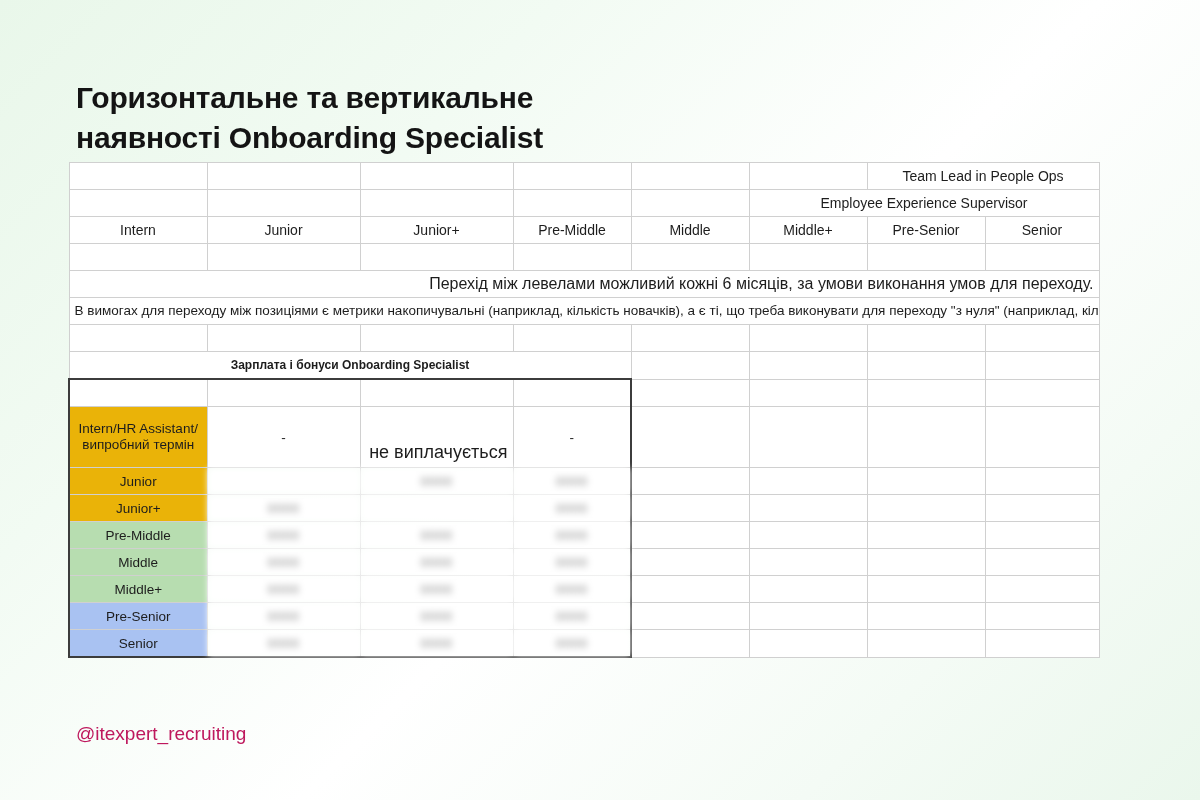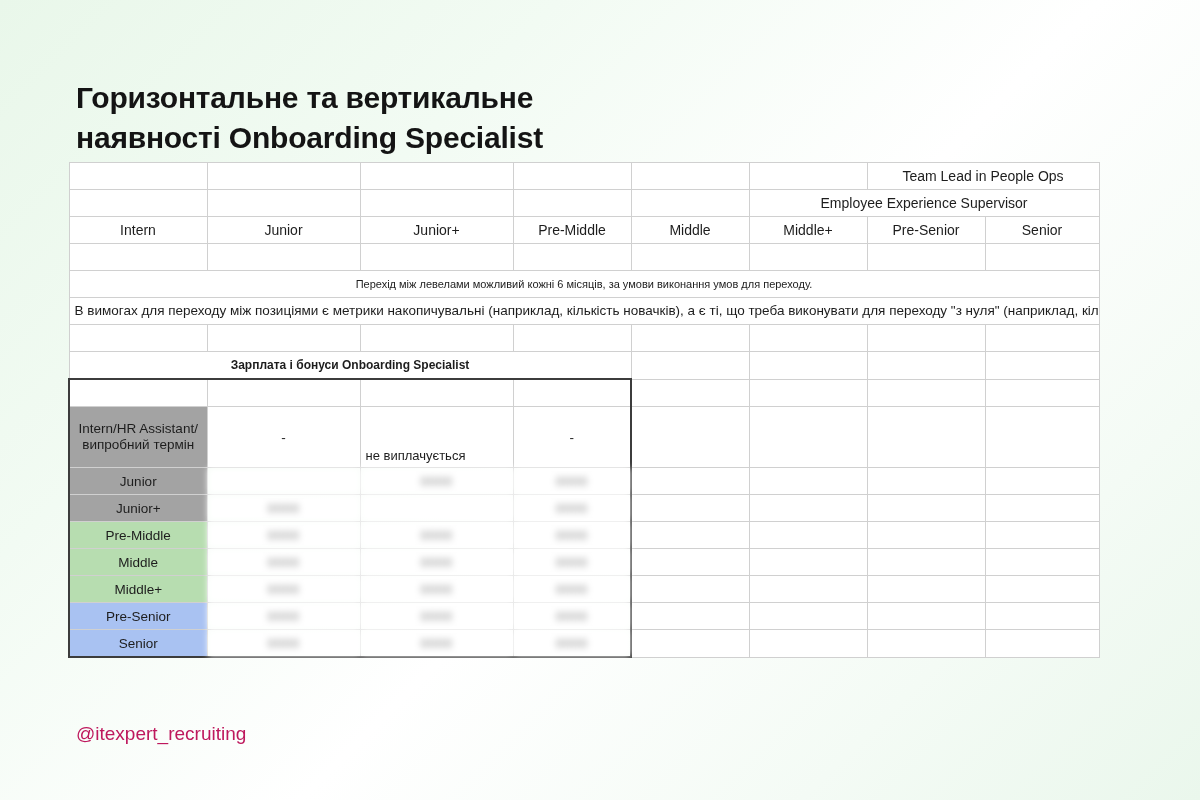--- a/index.html
+++ b/index.html
@@ -93,9 +93,9 @@
 
   .note {
     background:#f1f1f1;
-    text-align:center;
+    text-align:right;
     padding-left:8px;
-    font-size:11px;
+    font-size:16px;
     height:26px;
   }
   .note-tall {

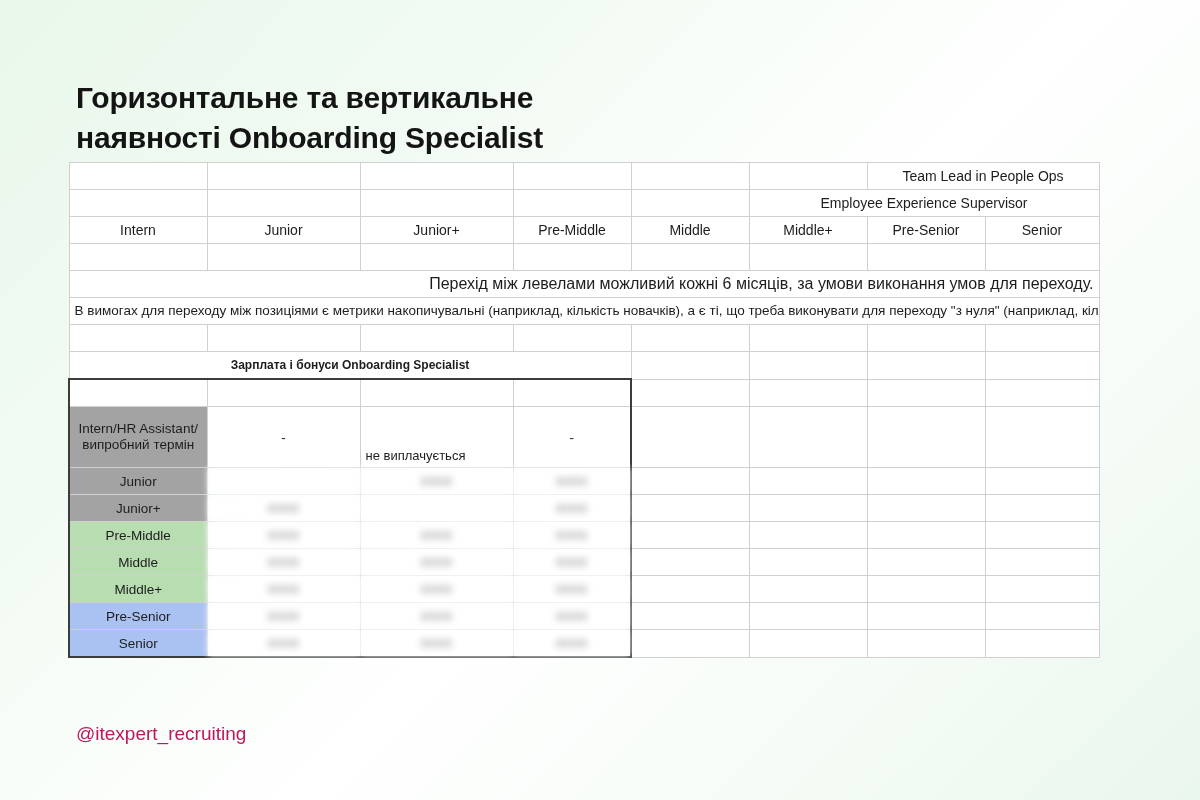--- a/index.html
+++ b/index.html
@@ -134,7 +134,7 @@
     text-align:center;
     font-size:13.5px;
   }
-  .rowlbl.yellow { background:#a3a3a3; }
+  .rowlbl.yellow { background:#eab308; }
   .rowlbl.green  { background:#b7ddb0; }
   .rowlbl.blue   { background:#a9c2f2; }
   .rowlbl.tall   { height:58px; white-space:normal; line-height:1.2; }

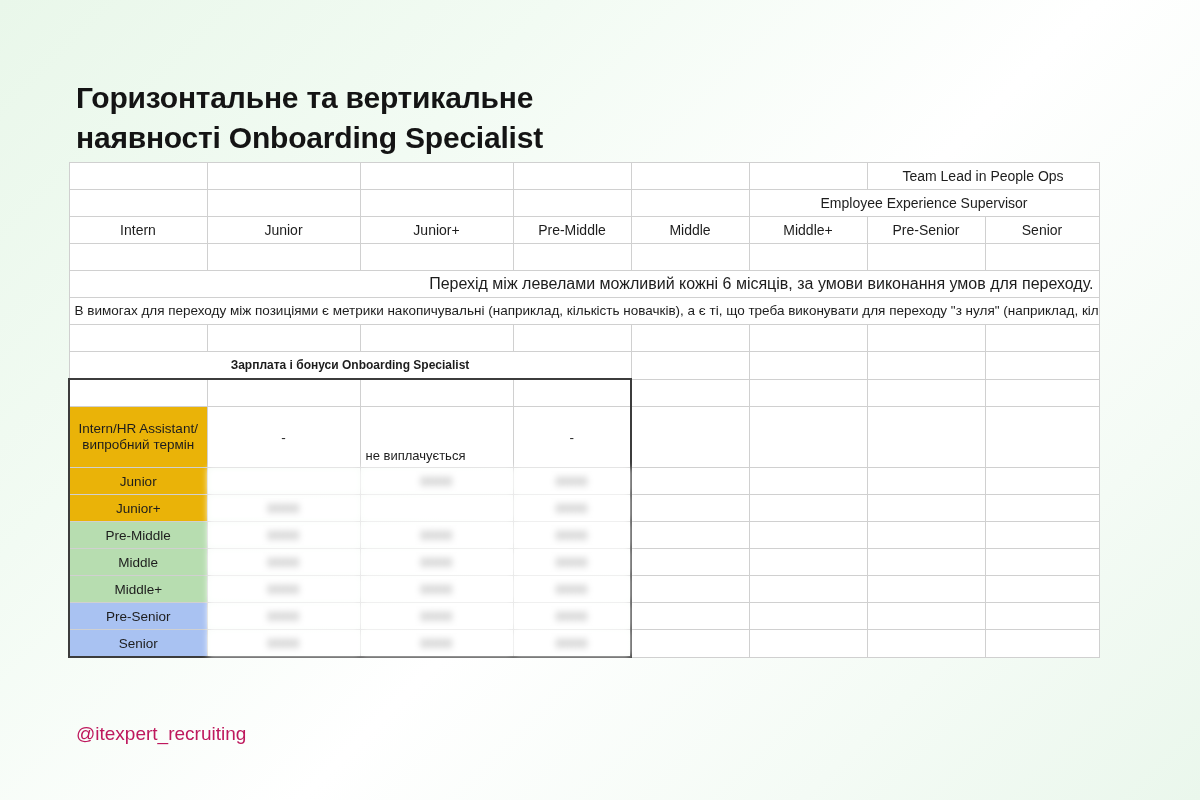--- a/index.html
+++ b/index.html
@@ -146,7 +146,7 @@
     text-align:center;
     letter-spacing:0.5px;
   }
-  .small-note { font-size:13px; text-align:left; }
+  .small-note { font-size:18px; text-align:right; }
 
   
   .sheet td.bx-l { border-left:2px solid #3c3c3c; }

